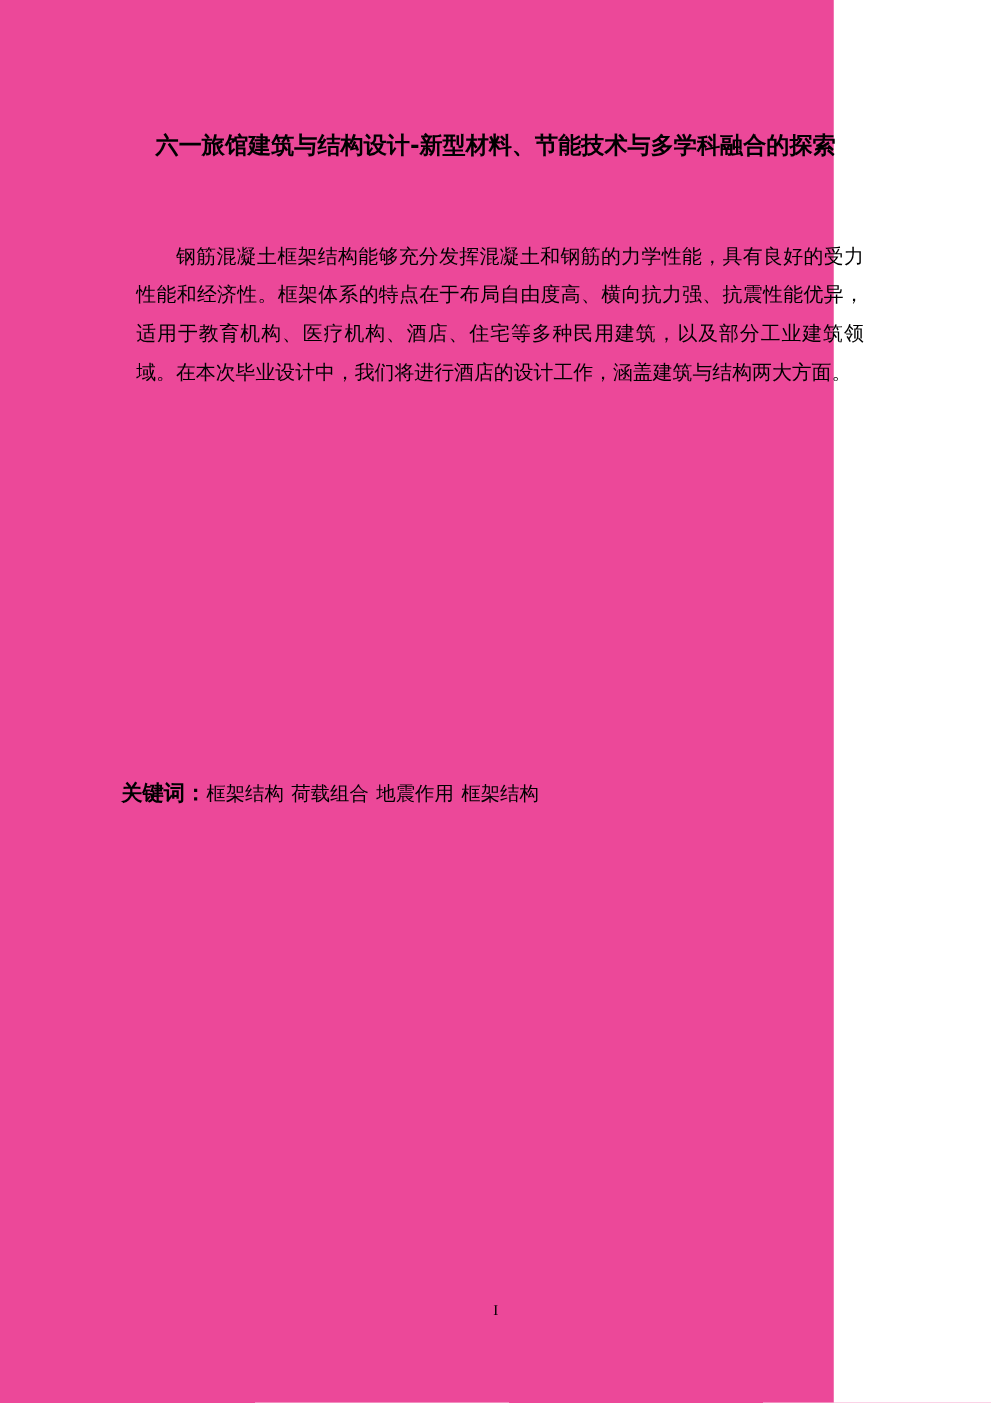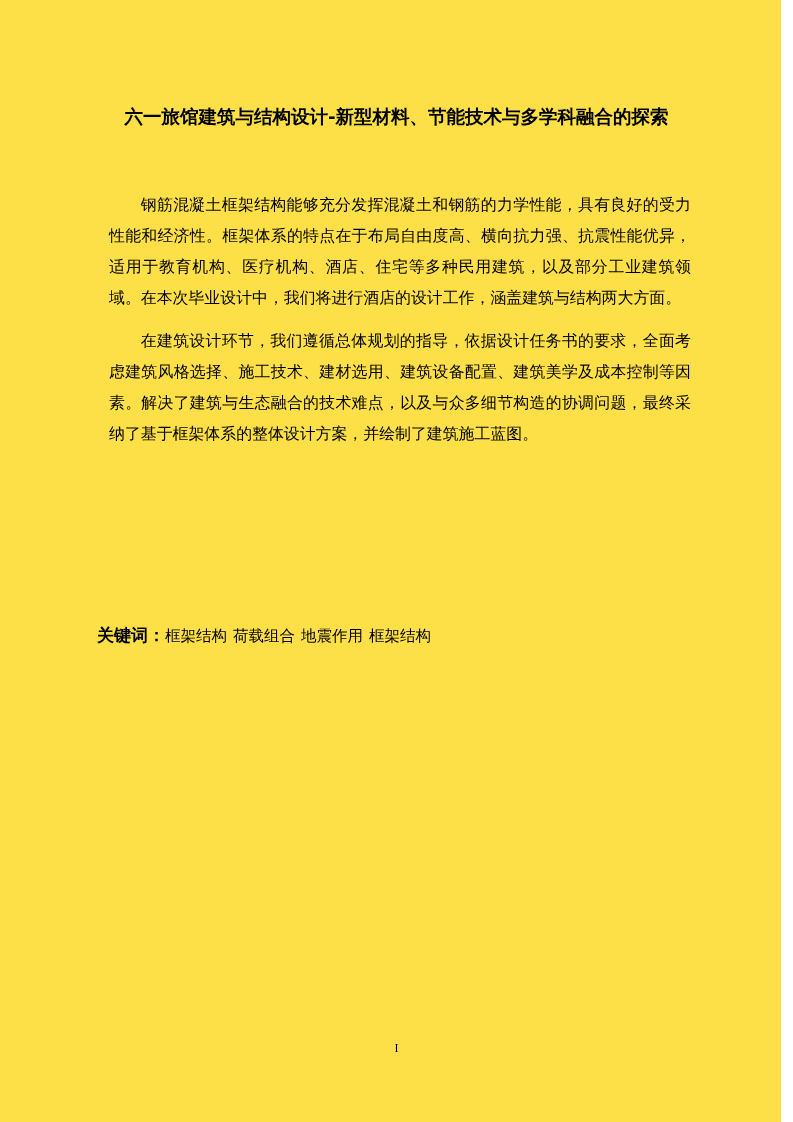--- a/index.html
+++ b/index.html
@@ -19,10 +19,9 @@
       position: absolute;
       left: 0;
       top: 0;
-      width: 759px;
+      width: 667px;
       height: 1122px;
-      background: #fde047;
-      padding-left: 22px;
+      background: #ec4899;
     }
     .doc-title {
       position: absolute;

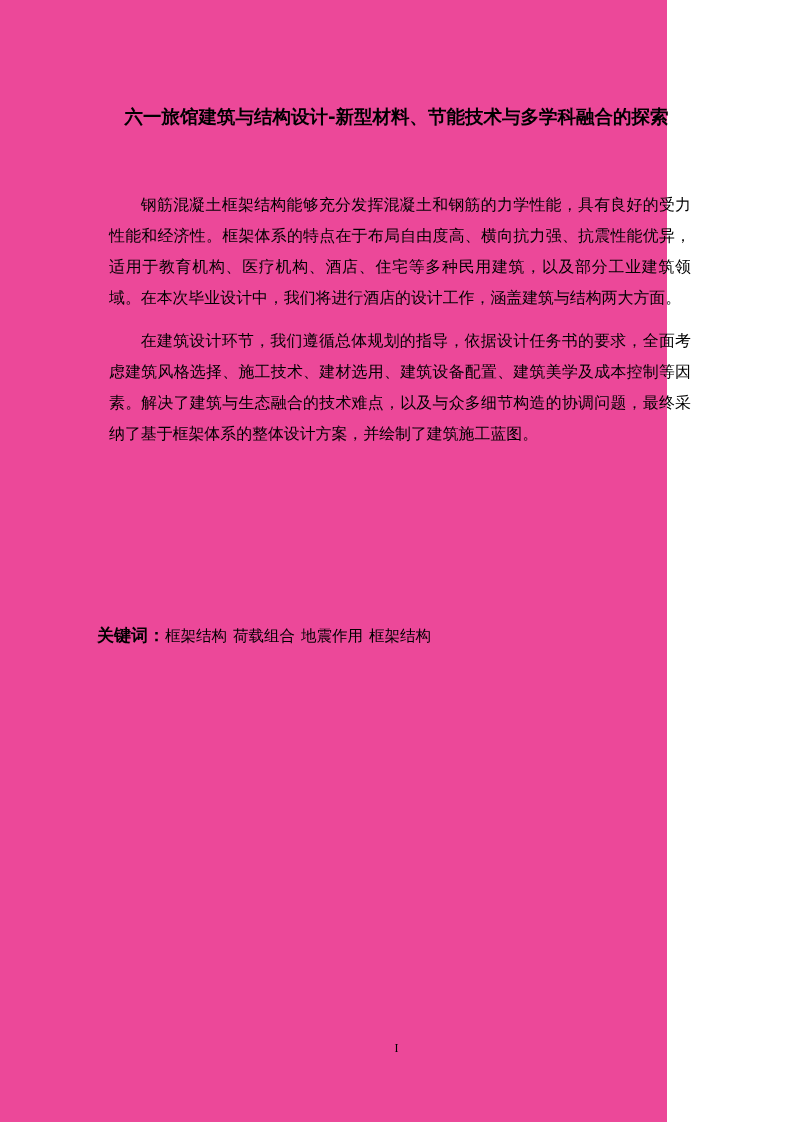--- a/index.html
+++ b/index.html
@@ -108,7 +108,6 @@
 
   <div class="body">
     <p class="para">钢筋混凝土框架结构能够充分发挥混凝土和钢筋的力学性能，具有良好的受力性能和经济性。框架体系的特点在于布局自由度高、横向抗力强、抗震性能优异，适用于教育机构、医疗机构、酒店、住宅等多种民用建筑，以及部分工业建筑领域。在本次毕业设计中，我们将进行酒店的设计工作，涵盖建筑与结构两大方面。</p>
-    <p class="para">在建筑设计环节，我们遵循总体规划的指导，依据设计任务书的要求，全面考虑建筑风格选择、施工技术、建材选用、建筑设备配置、建筑美学及成本控制等因素。解决了建筑与生态融合的技术难点，以及与众多细节构造的协调问题，最终采纳了基于框架体系的整体设计方案，并绘制了建筑施工蓝图。</p>
   </div>
 
   <div class="keywords">

